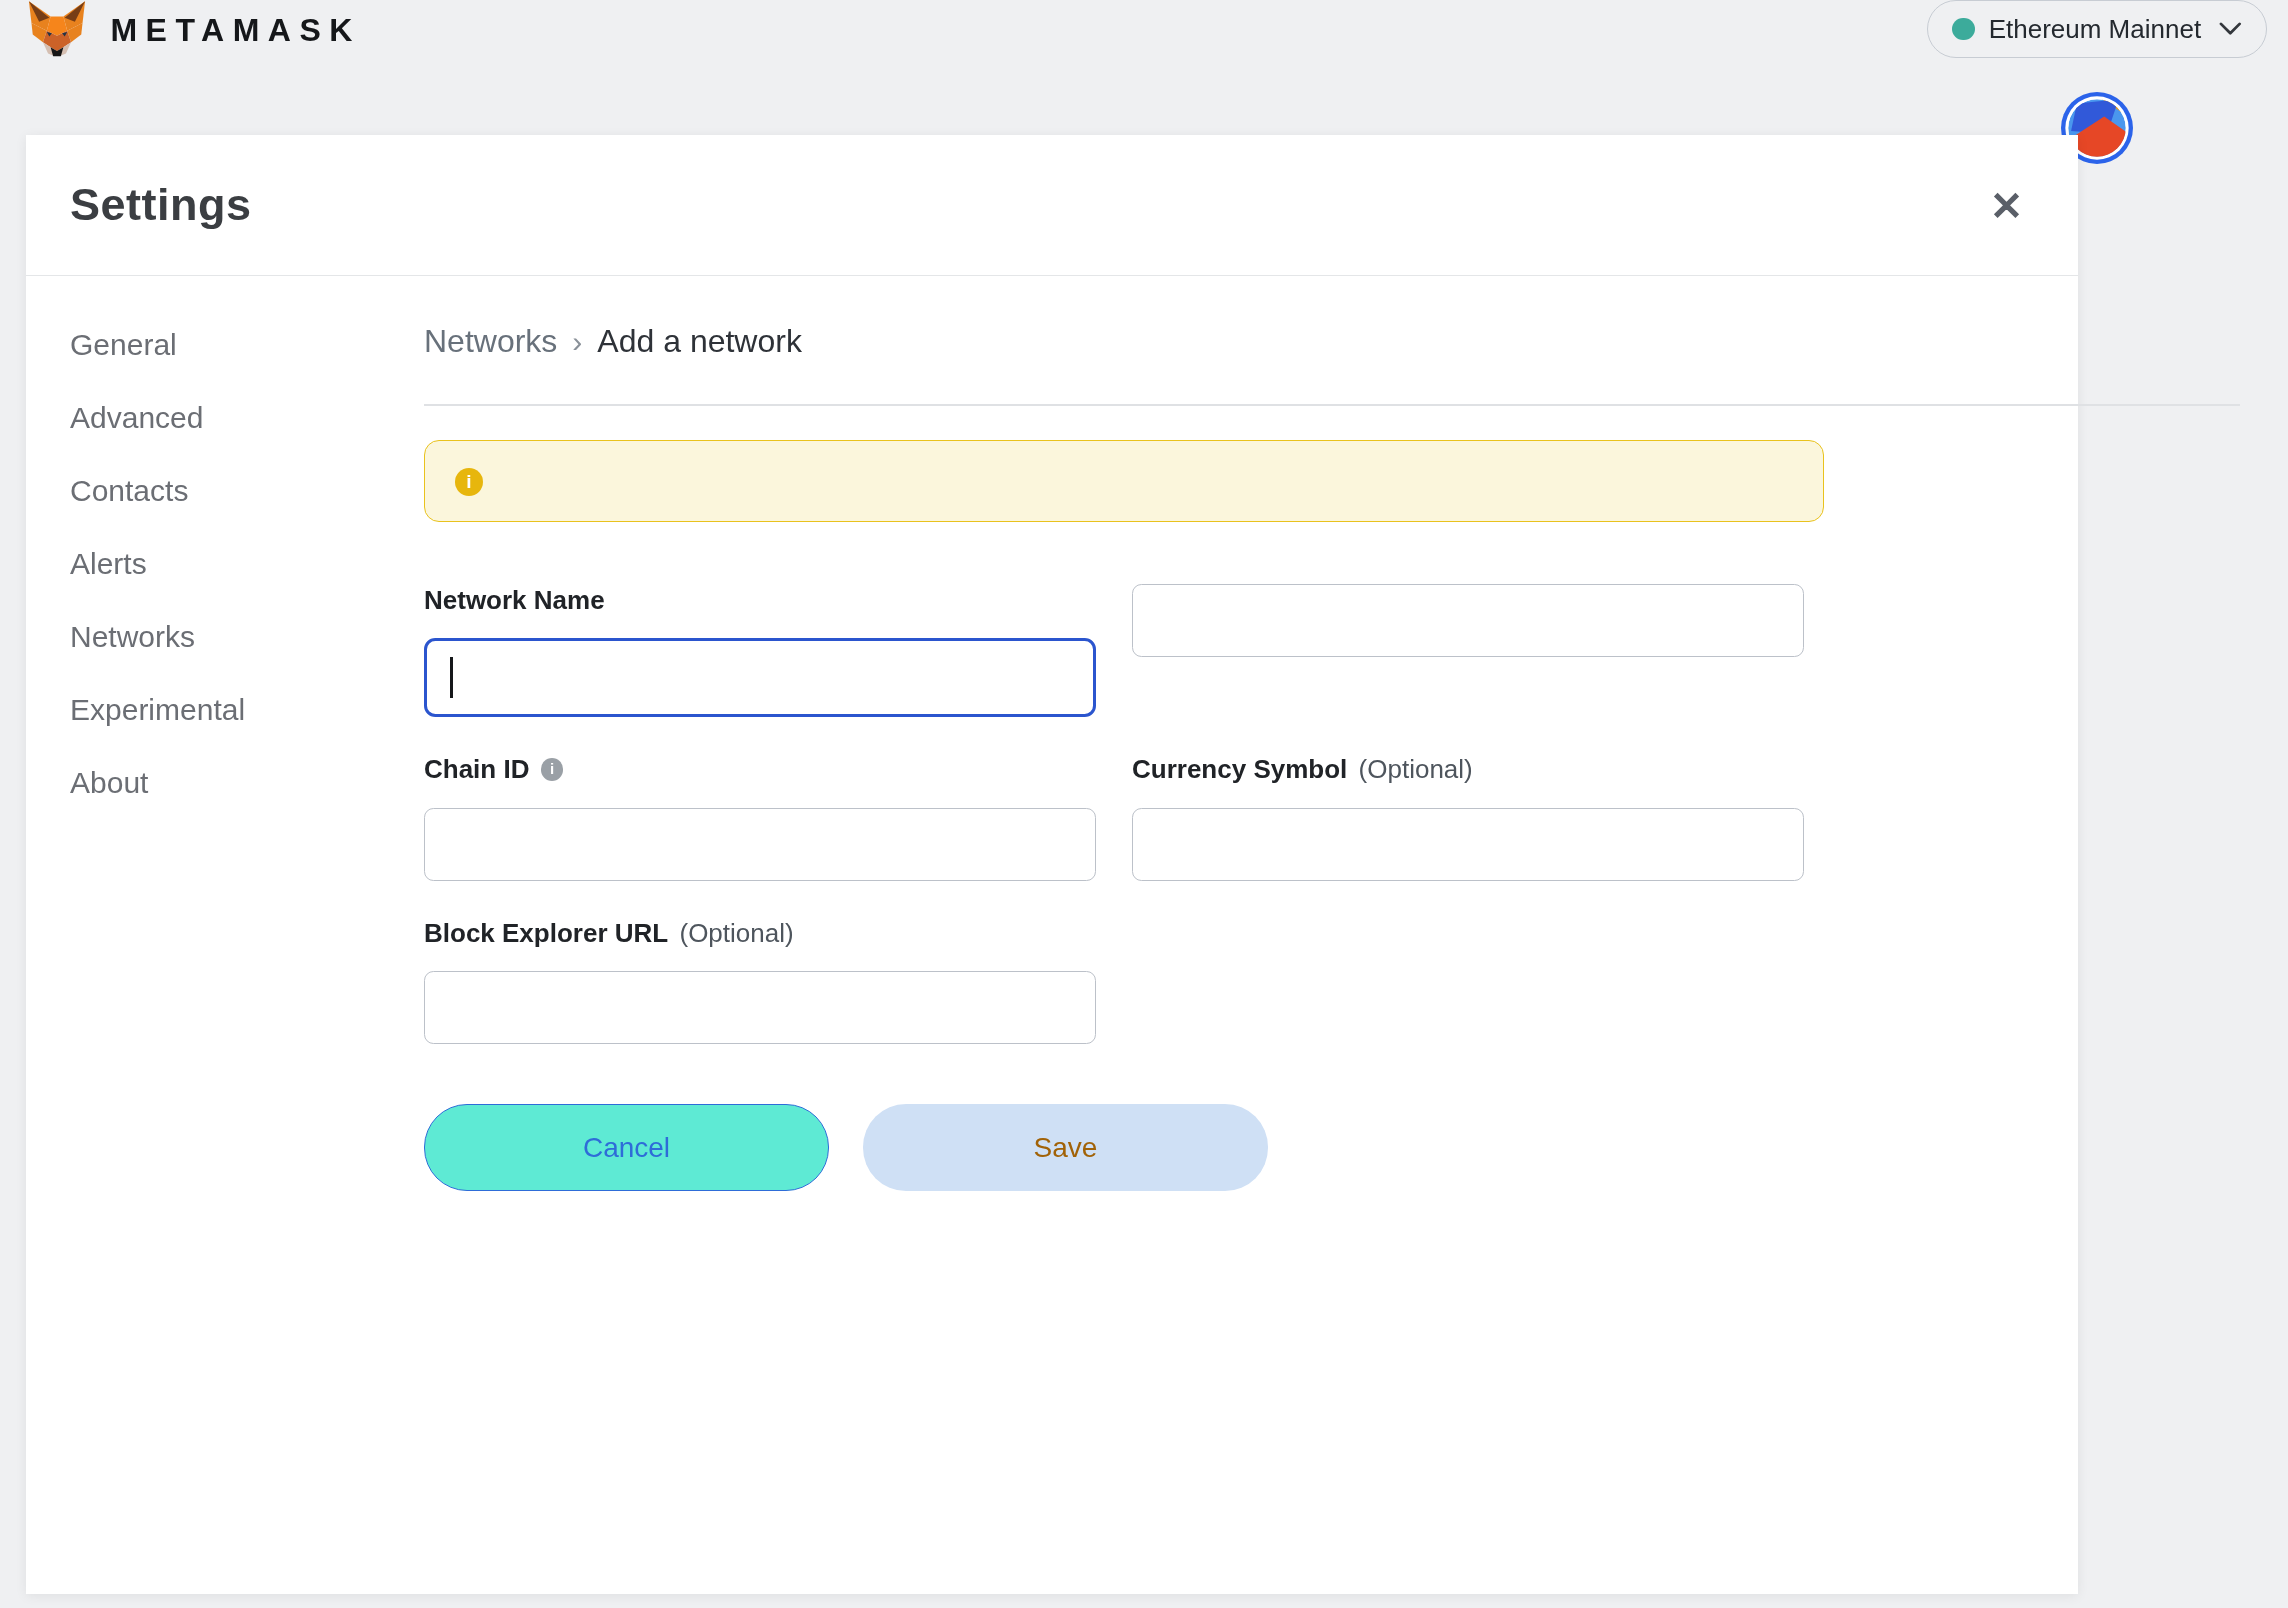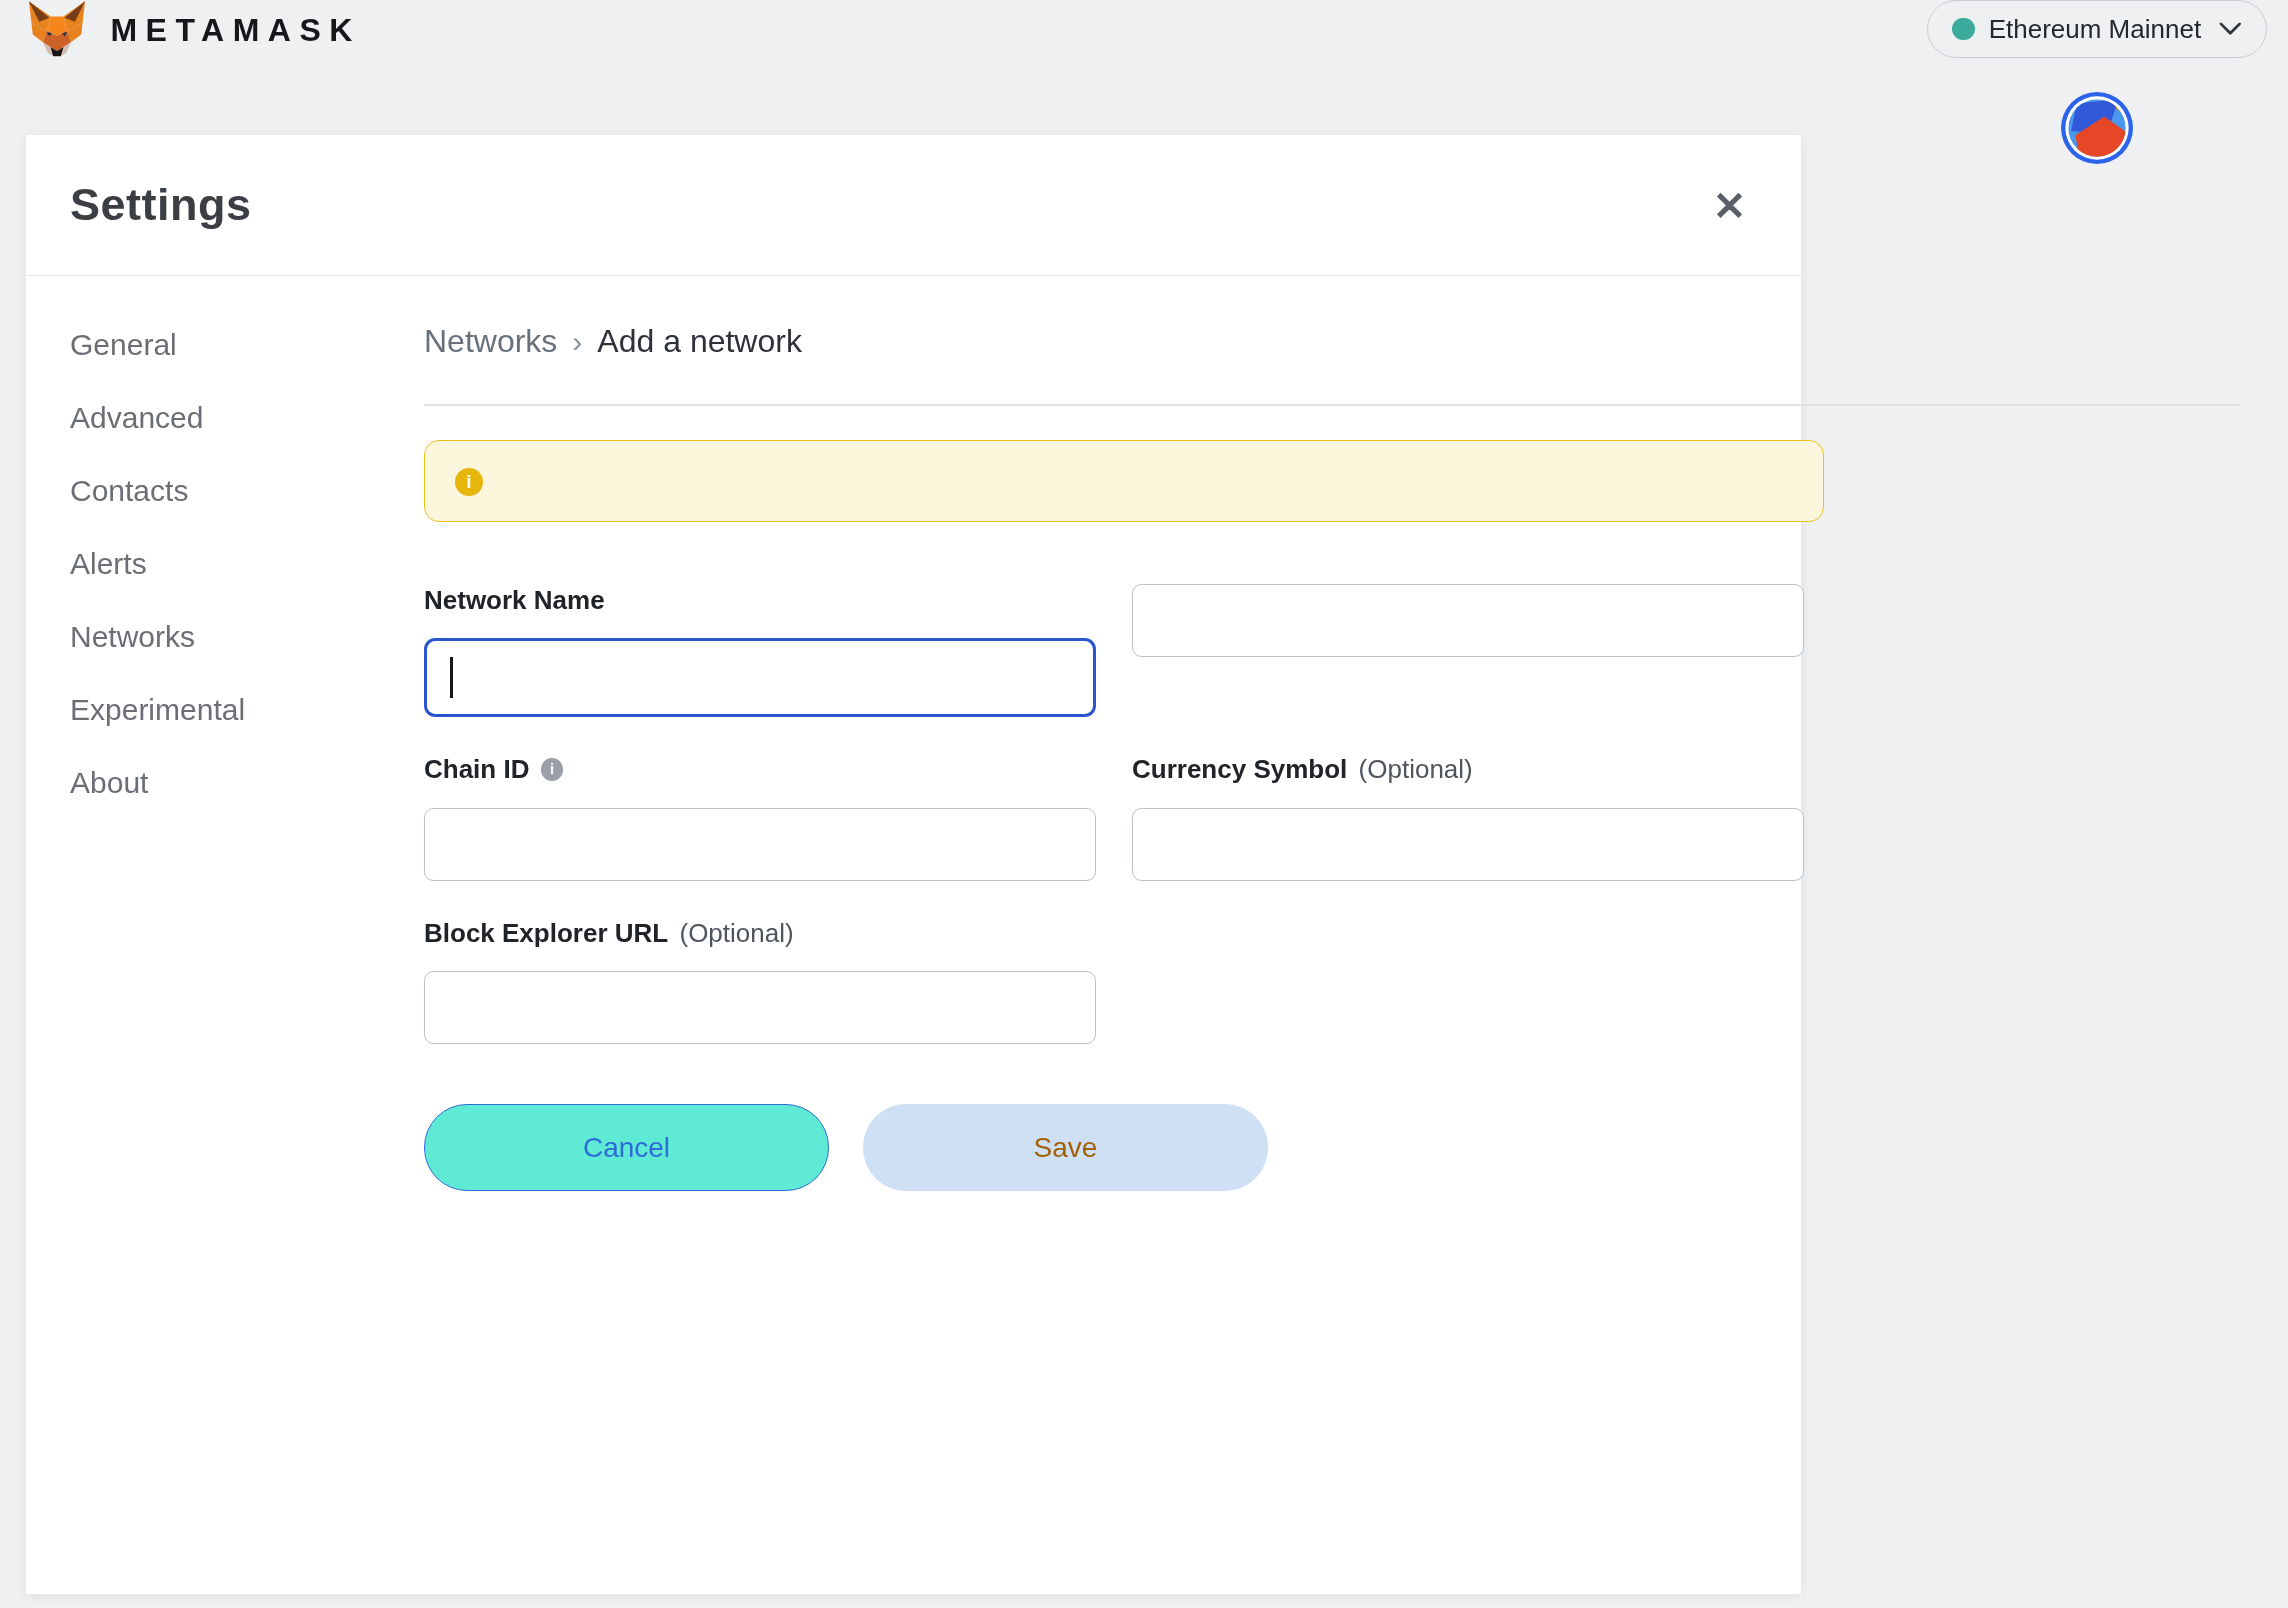--- a/index.html
+++ b/index.html
@@ -57,7 +57,7 @@
   .panel {
     position: absolute;
     left: 26px; top: 135px;
-    width: 1775px; height: 1459px;
+    width: 2052px; height: 1459px;
     background: #ffffff;
     box-shadow: 0 1.9px 11.3px rgba(0,0,0,0.07);
     display: flex;

